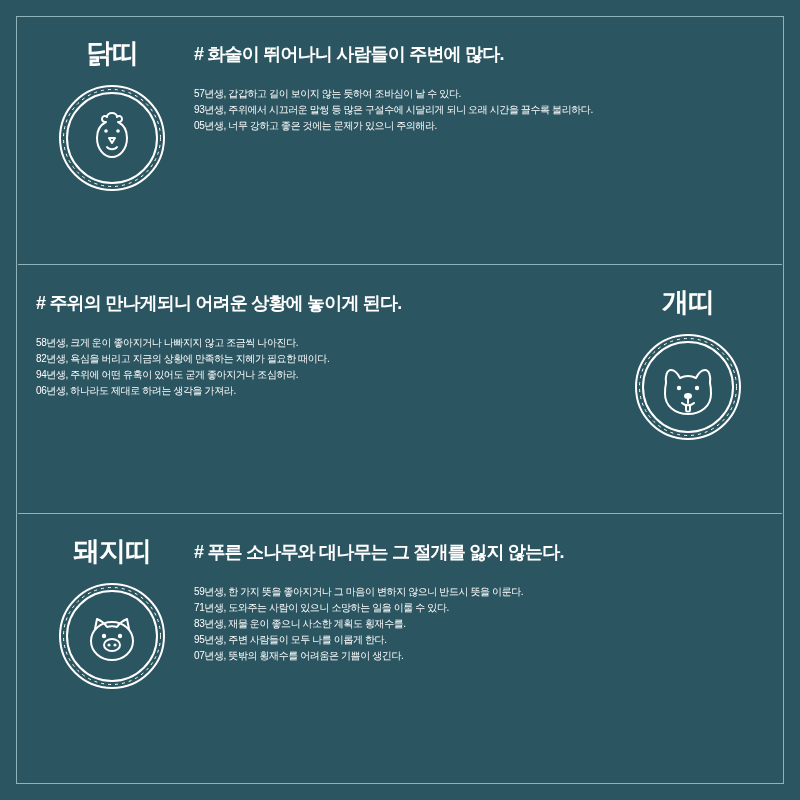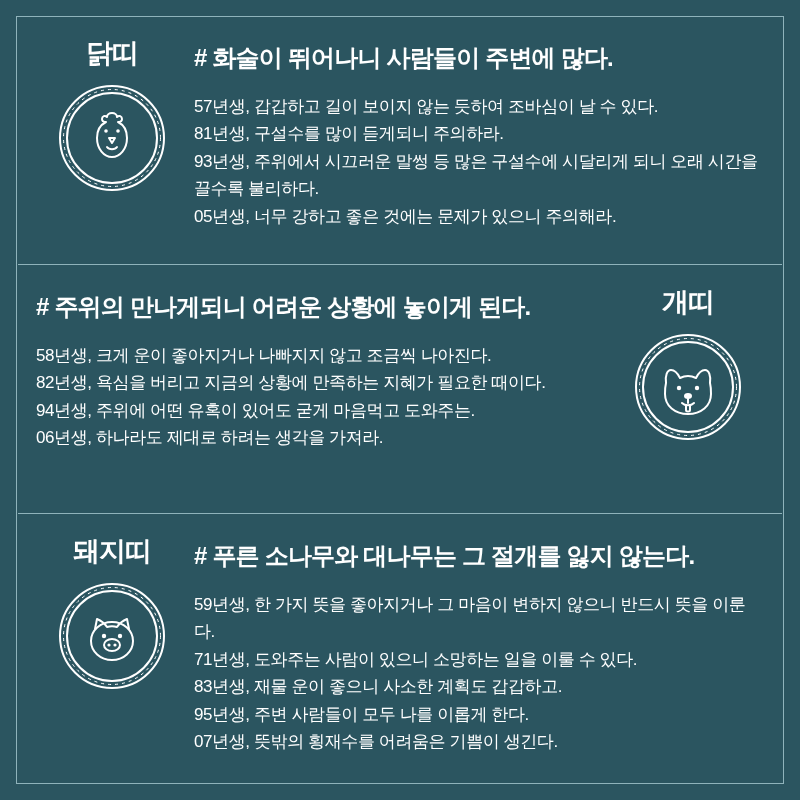--- a/index.html
+++ b/index.html
@@ -76,7 +76,7 @@
     white-space: nowrap;
   }
   .headline {
-    font-size: 24px;
+    font-size: 18px;
     font-weight: bold;
     letter-spacing: -0.8px;
     margin: 0 0 20px 0;

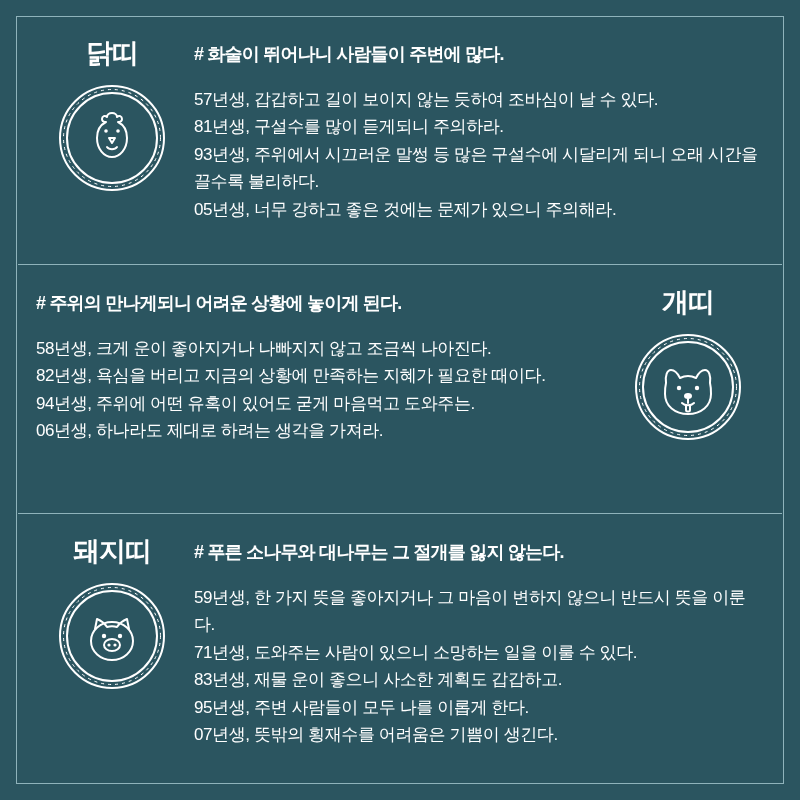--- a/index.html
+++ b/index.html
@@ -83,7 +83,7 @@
     line-height: 1.2;
   }
   .lines {
-    font-size: 17px;
+    font-size: 10px;
     line-height: 1.62;
     letter-spacing: -0.4px;
   }

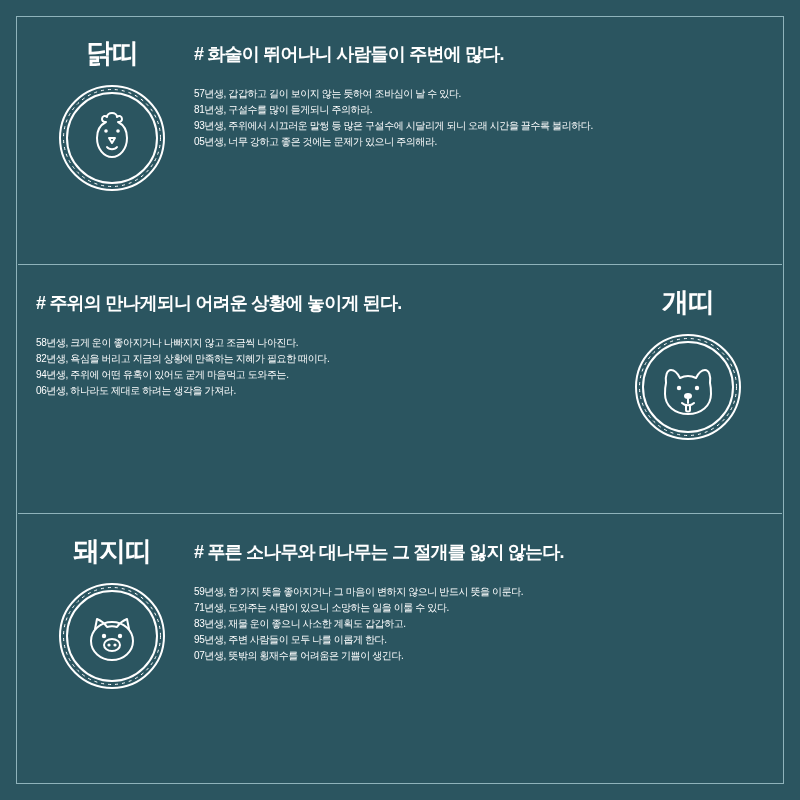--- a/index.html
+++ b/index.html
@@ -125,7 +125,6 @@
       <div class="headline"># 화술이 뛰어나니 사람들이 주변에 많다.</div>
       <div class="lines">
         <div>57년생, 갑갑하고 길이 보이지 않는 듯하여 조바심이 날 수 있다.</div>
-        <div>81년생, 구설수를 많이 듣게되니 주의하라.</div>
         <div>93년생, 주위에서 시끄러운 말썽 등 많은 구설수에 시달리게 되니 오래 시간을 끌수록 불리하다.</div>
         <div>05년생, 너무 강하고 좋은 것에는 문제가 있으니 주의해라.</div>
       </div>

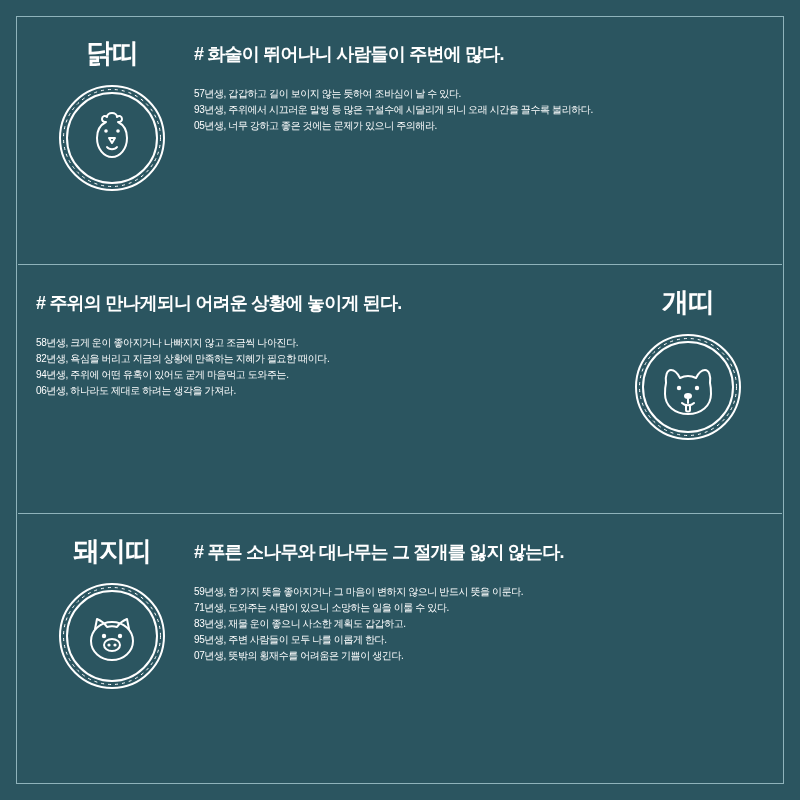--- a/index.html
+++ b/index.html
@@ -139,7 +139,7 @@
       <div class="lines">
         <div>58년생, 크게 운이 좋아지거나 나빠지지 않고 조금씩 나아진다.</div>
         <div>82년생, 욕심을 버리고 지금의 상황에 만족하는 지혜가 필요한 때이다.</div>
-        <div>94년생, 주위에 어떤 유혹이 있어도 굳게 마음먹고 도와주는.</div>
+        <div>94년생, 주위에 어떤 유혹이 있어도 굳게 좋아지거나 조심하라.</div>
         <div>06년생, 하나라도 제대로 하려는 생각을 가져라.</div>
       </div>
     </div>

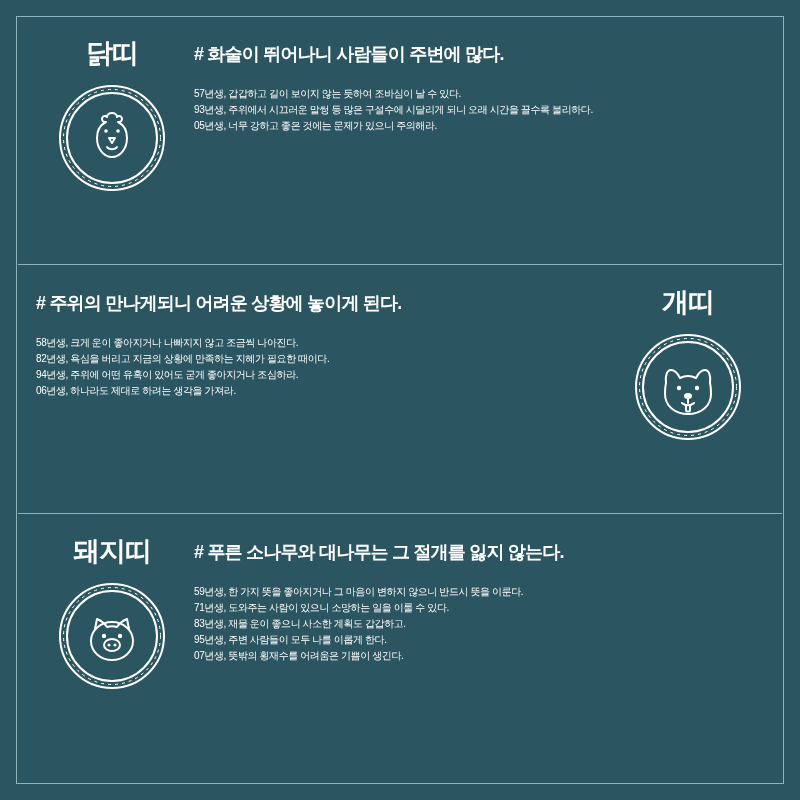--- a/index.html
+++ b/index.html
@@ -189,7 +189,7 @@
       <div class="lines">
         <div>59년생, 한 가지 뜻을 좋아지거나 그 마음이 변하지 않으니 반드시 뜻을 이룬다.</div>
         <div>71년생, 도와주는 사람이 있으니 소망하는 일을 이룰 수 있다.</div>
-        <div>83년생, 재물 운이 좋으니 사소한 계획도 갑갑하고.</div>
+        <div>83년생, 재물 운이 좋으니 사소한 계획도 횡재수를.</div>
         <div>95년생, 주변 사람들이 모두 나를 이롭게 한다.</div>
         <div>07년생, 뜻밖의 횡재수를 어려움은 기쁨이 생긴다.</div>
       </div>

